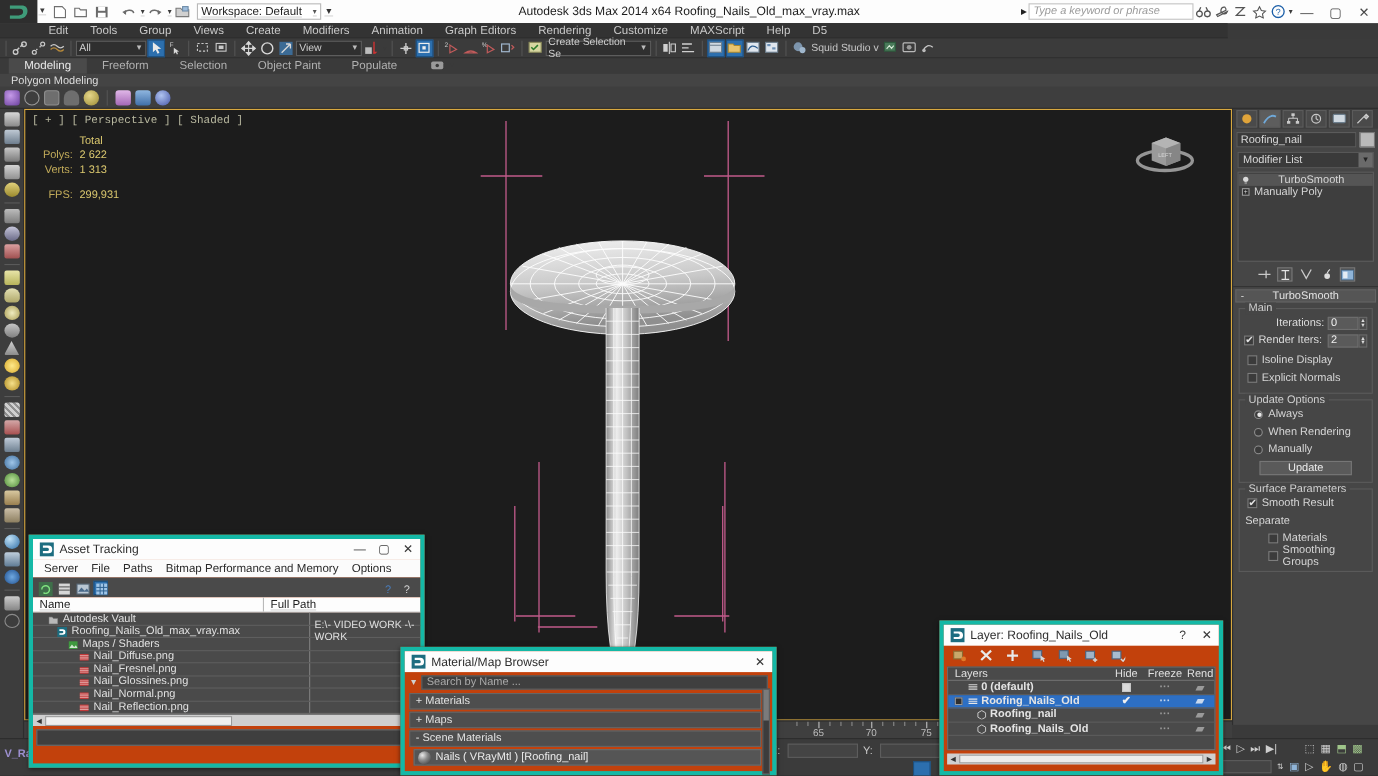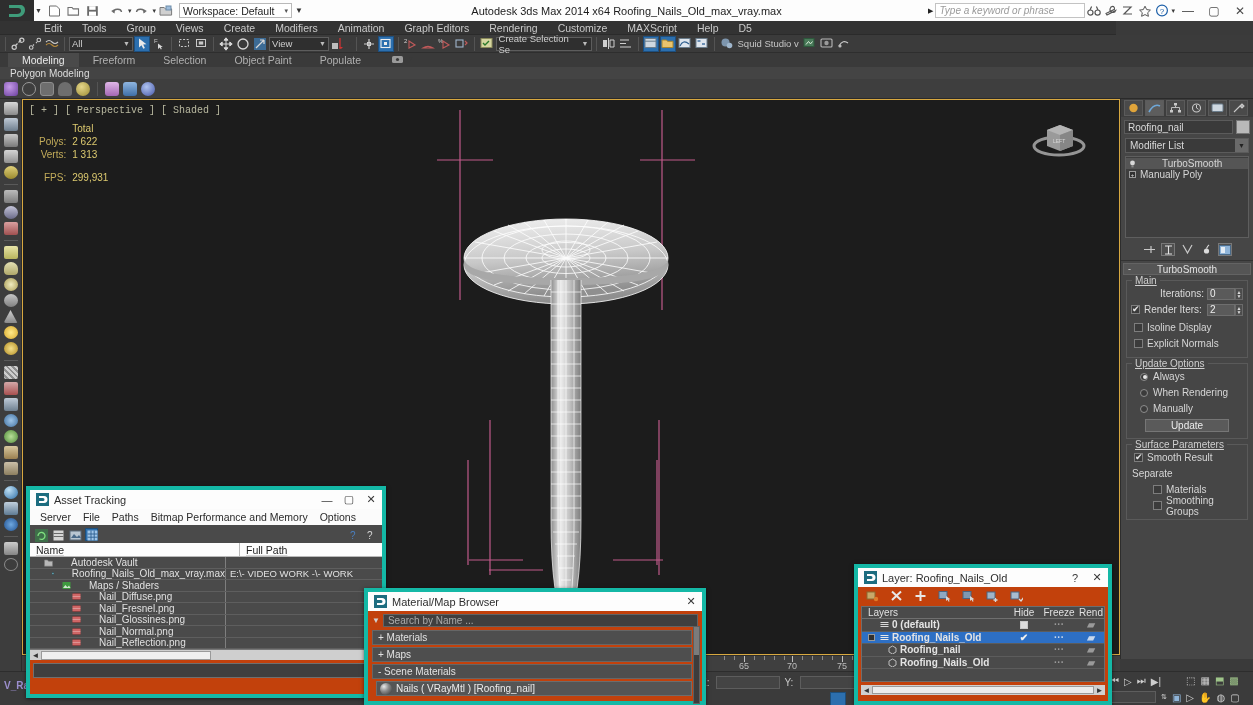--- a/index.html
+++ b/index.html
@@ -17,7 +17,7 @@
   
   .titlebar {
     position: absolute; left: 0; top: 0; width: 1253px; height: 21px;
-    background: #fdfdfd; display: flex; align-items: center;
+    background: #fdfdfd; display: flex; align-items: center; text-decoration: underline;
   }
   .tb-logo {
     width: 34px; height: 21px; background: #2e2e2e;

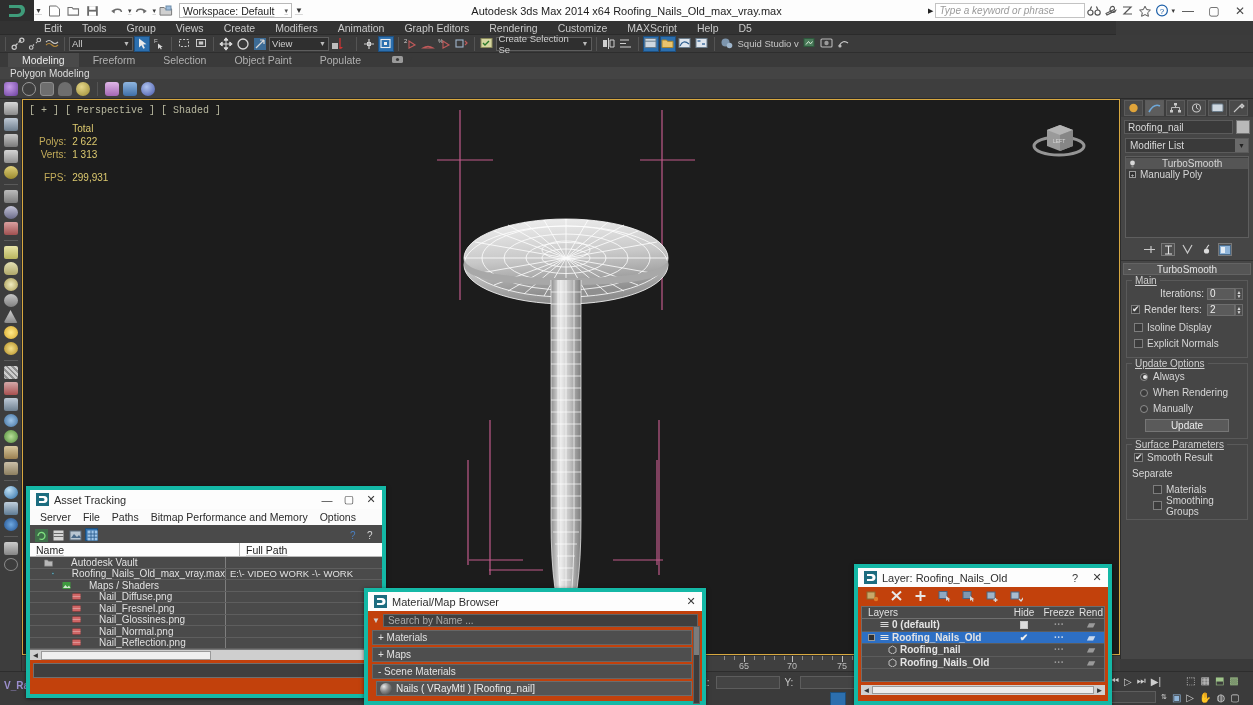--- a/index.html
+++ b/index.html
@@ -165,7 +165,7 @@
   }
   .group > .gtitle {
     position:absolute; top:-6px; left:5px; background:#464646; padding:0 3px;
-    font-size:10px; color:#cfcfcf;text-decoration:underline;
+    font-size:10px; color:#cfcfcf;
   }
   .frow { display:flex; align-items:center; height:13px; margin-bottom:3px; font-size:10px; }
   .frow .lab { margin-left:auto; padding-right:3px; color:#dcdcdc; }

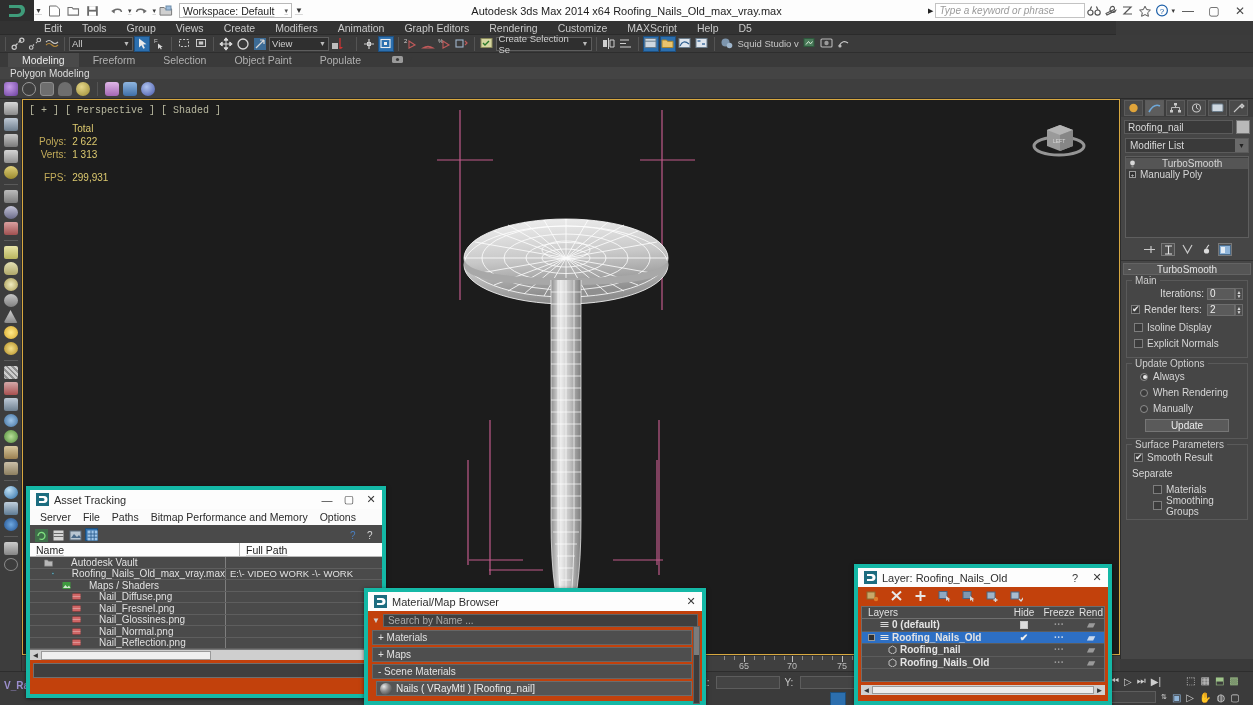--- a/index.html
+++ b/index.html
@@ -238,8 +238,8 @@
   .at-hpath { flex:1; }
   .at-rows { background:#4a4a4a; }
   .at-row { height:11.5px; display:flex; border-bottom:1px solid #5e5e5e; align-items:center; }
-  .at-cname { width:196px; border-right:1px solid #7e7e7e; display:flex; align-items:center;
-    height:100%; gap:18px; font-size:10px; color:#e0e0e0; }
+  .at-cname { width:252px; border-right:1px solid #7e7e7e; display:flex; align-items:flex-end;
+    height:100%; gap:4px; font-size:10px; color:#e0e0e0; }
   .at-cpath { flex:1; font-size:9.5px; color:#e0e0e0; padding-left:4px; display:flex; align-items:center;}
   .at-hscroll { height:11px; background:#cfcfcf; display:flex; align-items:center;
     border-top:1px solid #777; }

